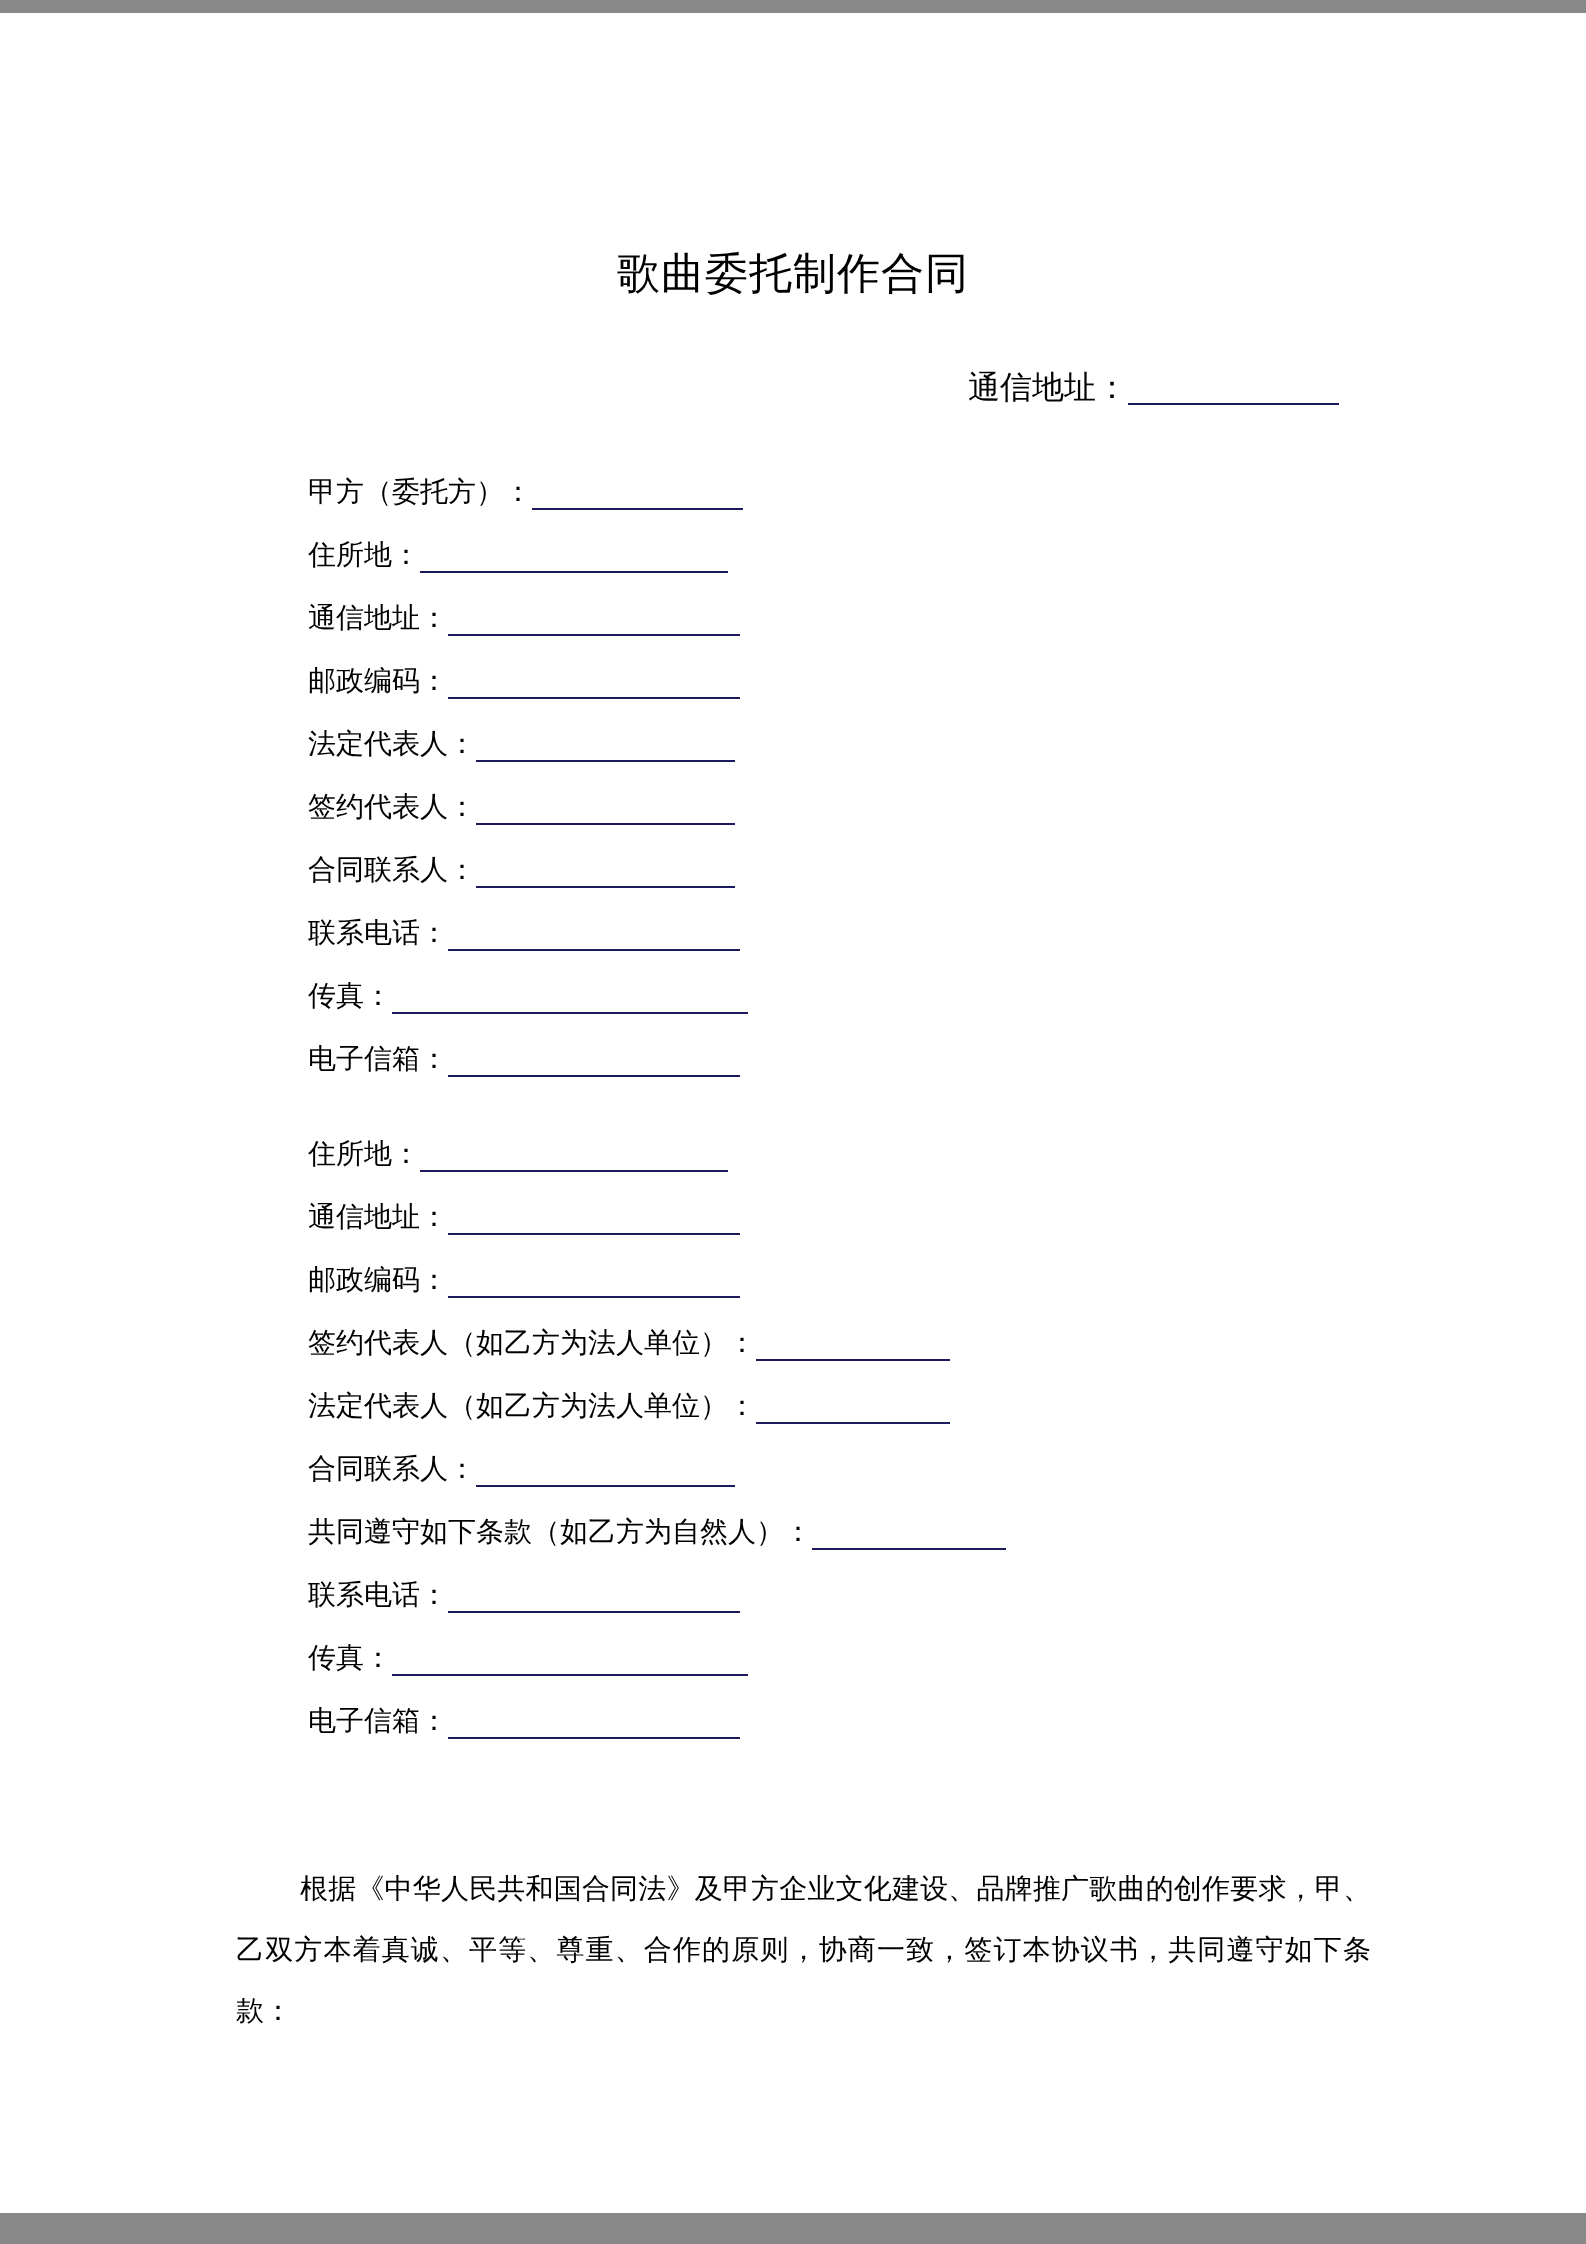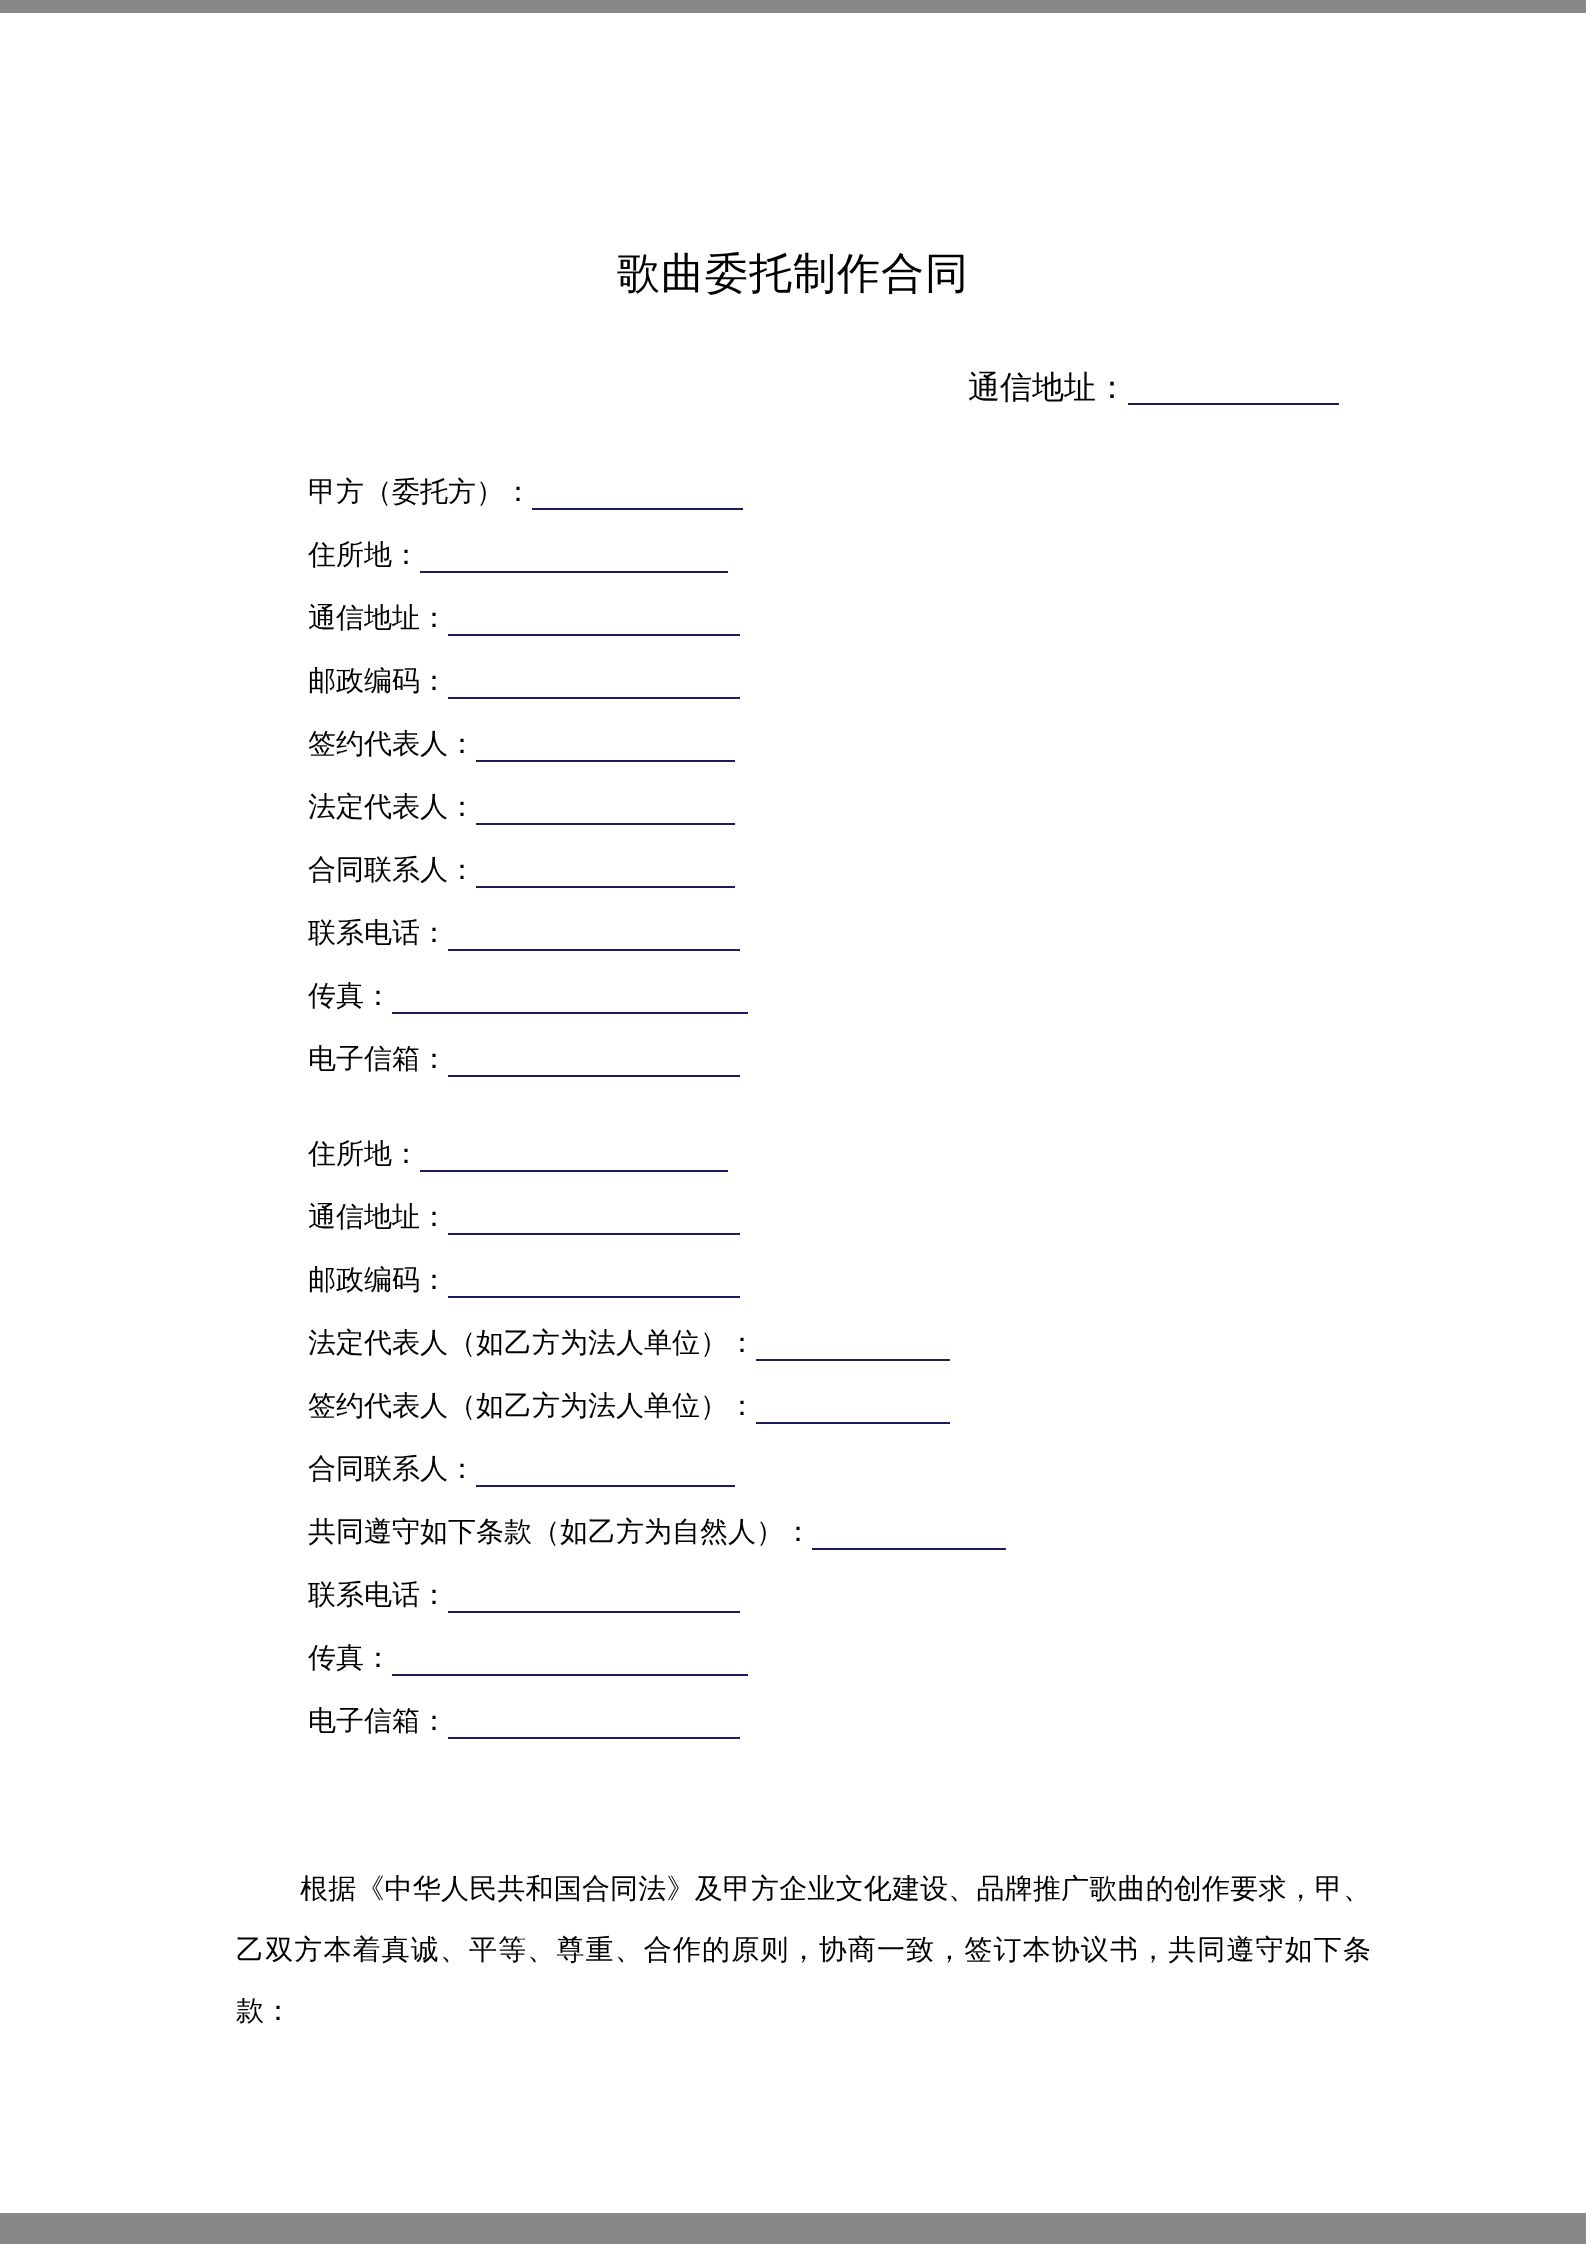--- a/index.html
+++ b/index.html
@@ -64,8 +64,8 @@
       <div class="frow"><span>住所地：</span><span class="blank" style="width: 308px;"></span></div>
       <div class="frow"><span>通信地址：</span><span class="blank" style="width: 292px;"></span></div>
       <div class="frow"><span>邮政编码：</span><span class="blank" style="width: 292px;"></span></div>
+      <div class="frow"><span>法定代表人：</span><span class="blank" style="width: 259px;"></span></div>
       <div class="frow"><span>签约代表人：</span><span class="blank" style="width: 259px;"></span></div>
-      <div class="frow"><span>法定代表人：</span><span class="blank" style="width: 259px;"></span></div>
       <div class="frow"><span>合同联系人：</span><span class="blank" style="width: 259px;"></span></div>
       <div class="frow"><span>联系电话：</span><span class="blank" style="width: 292px;"></span></div>
       <div class="frow"><span>传真：</span><span class="blank" style="width: 356px;"></span></div>

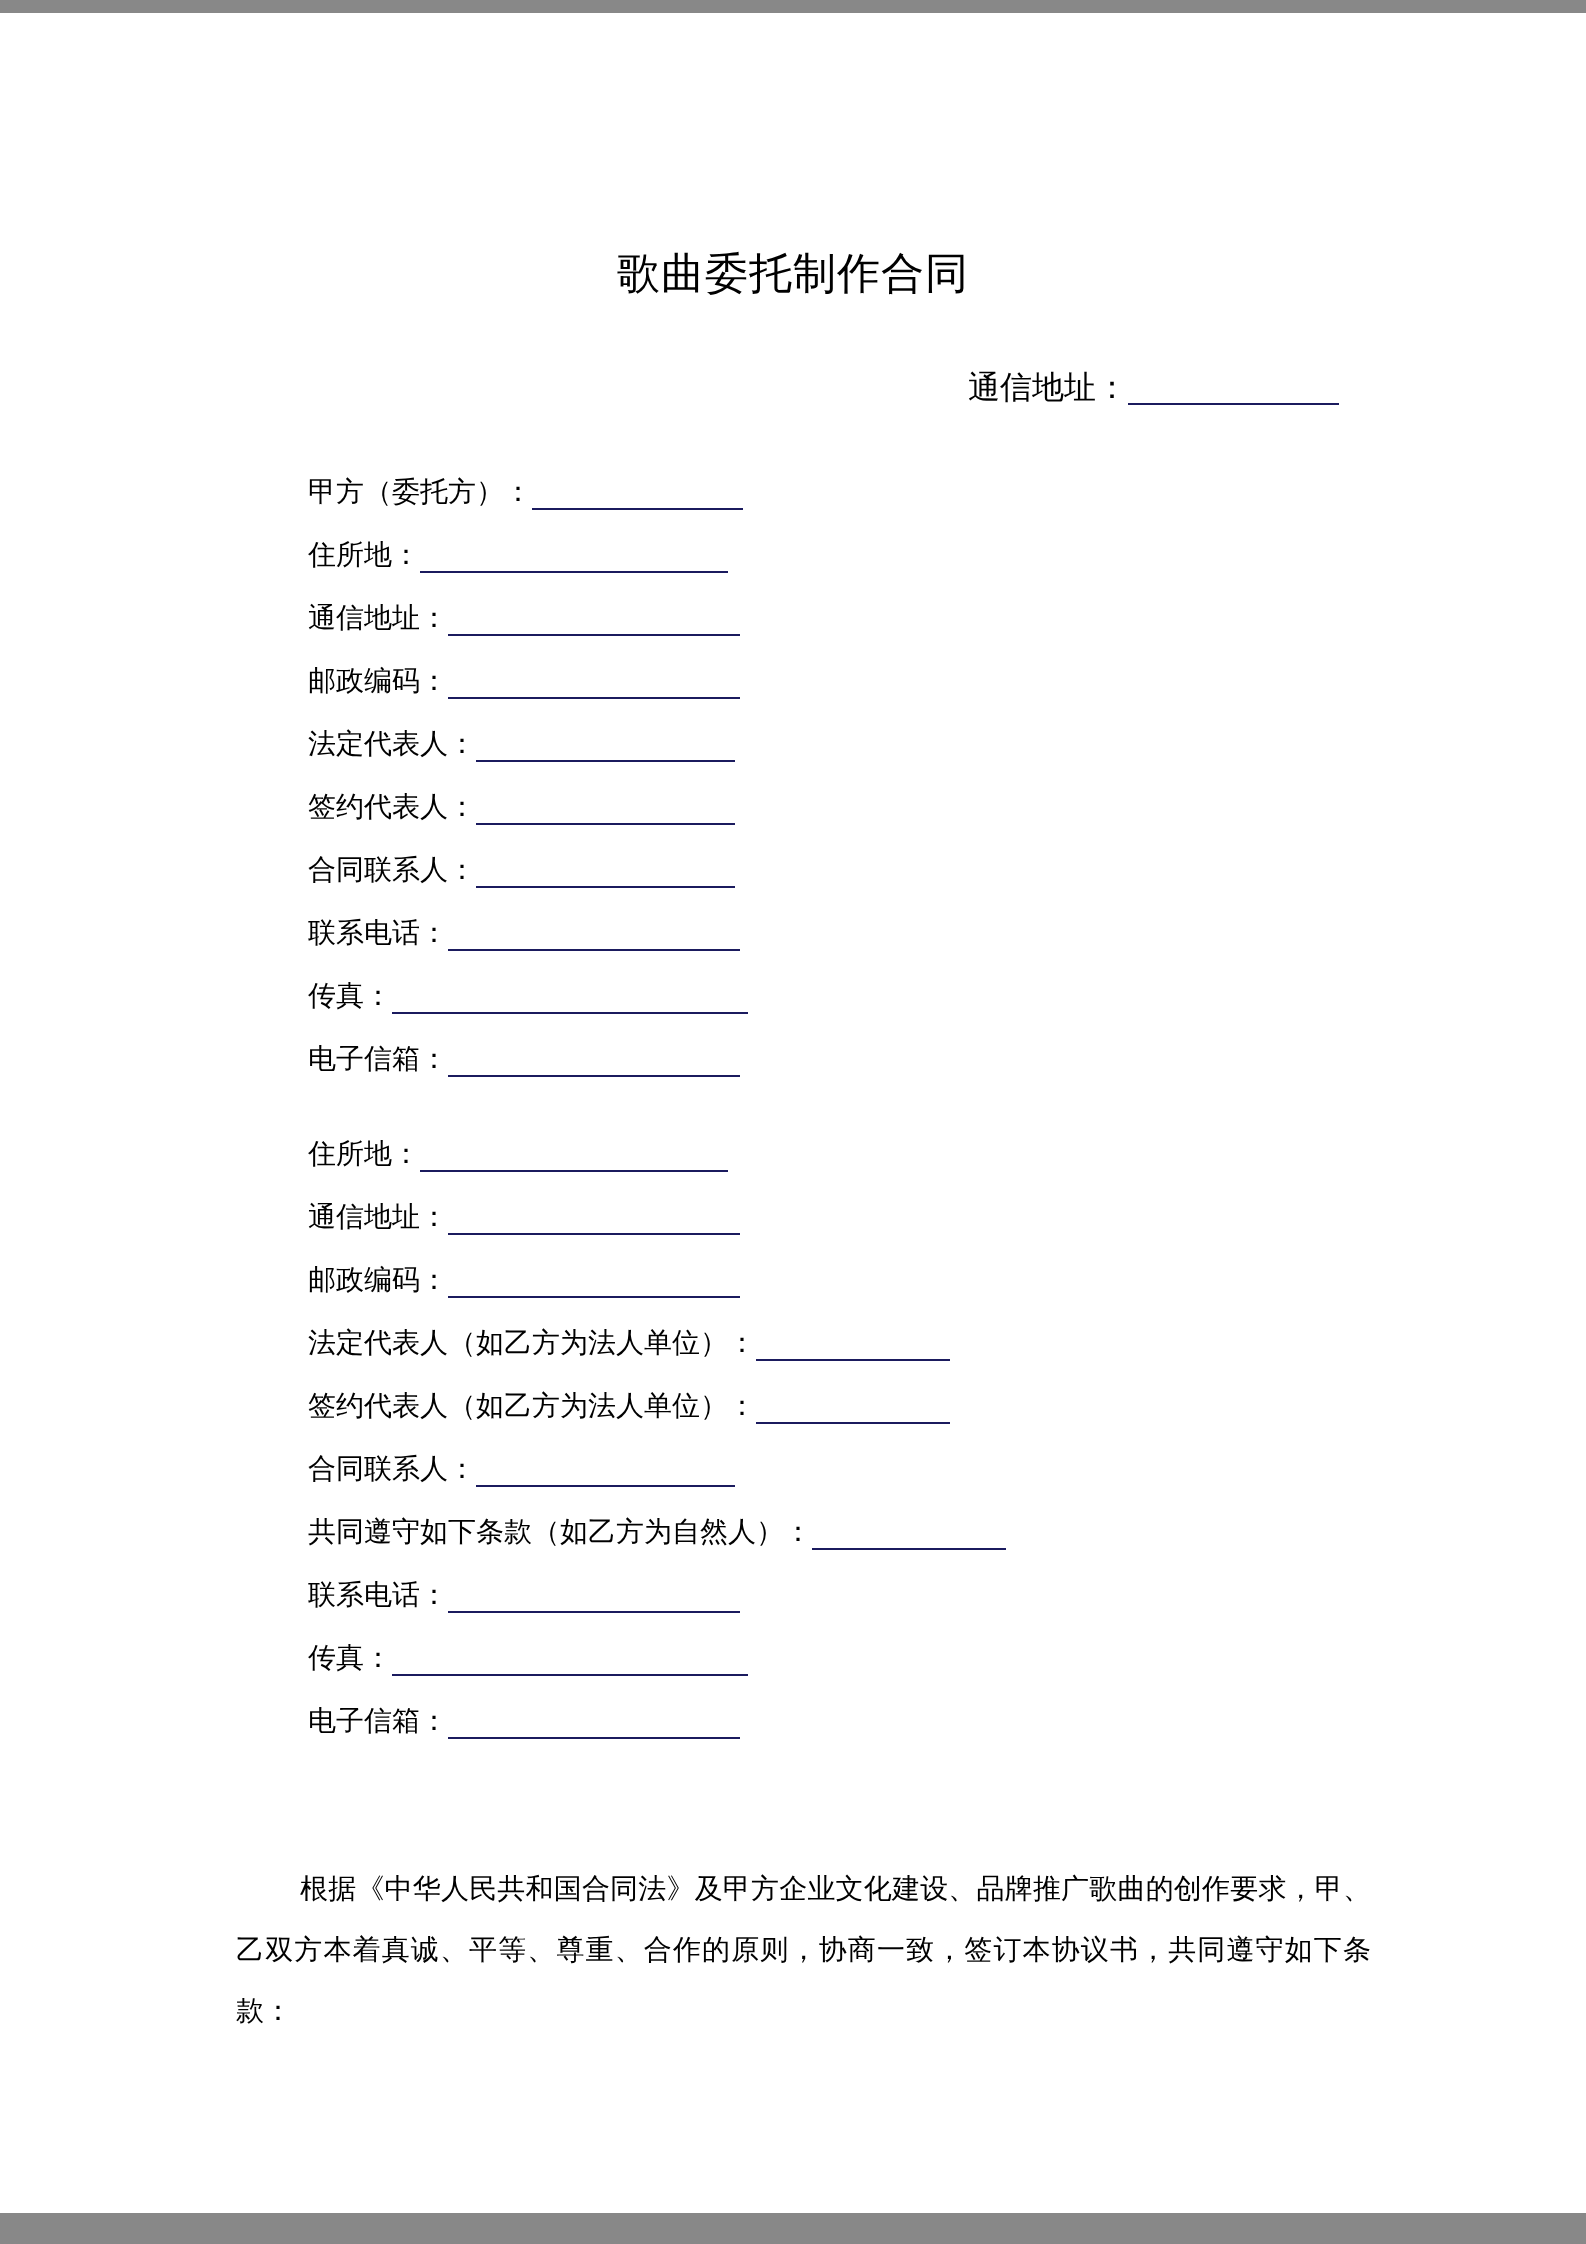--- a/index.html
+++ b/index.html
@@ -76,8 +76,8 @@
       <div class="frow"><span>住所地：</span><span class="blank" style="width: 308px;"></span></div>
       <div class="frow"><span>通信地址：</span><span class="blank" style="width: 292px;"></span></div>
       <div class="frow"><span>邮政编码：</span><span class="blank" style="width: 292px;"></span></div>
+      <div class="frow"><span>签约代表人（如乙方为法人单位）：</span><span class="blank" style="width: 194px;"></span></div>
       <div class="frow"><span>法定代表人（如乙方为法人单位）：</span><span class="blank" style="width: 194px;"></span></div>
-      <div class="frow"><span>签约代表人（如乙方为法人单位）：</span><span class="blank" style="width: 194px;"></span></div>
       <div class="frow"><span>合同联系人：</span><span class="blank" style="width: 259px;"></span></div>
       <div class="frow"><span>共同遵守如下条款（如乙方为自然人）：</span><span class="blank" style="width: 194px;"></span></div>
       <div class="frow"><span>联系电话：</span><span class="blank" style="width: 292px;"></span></div>

